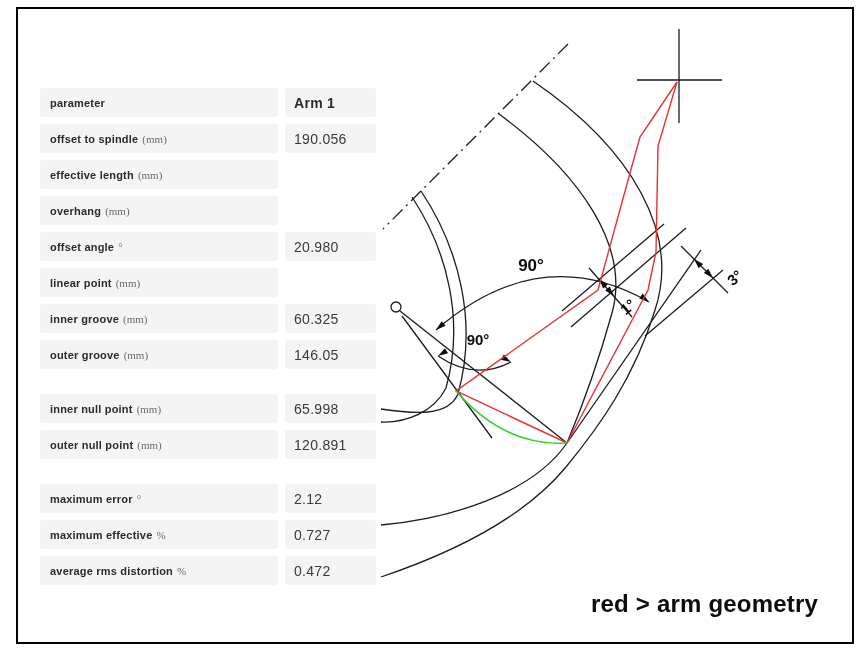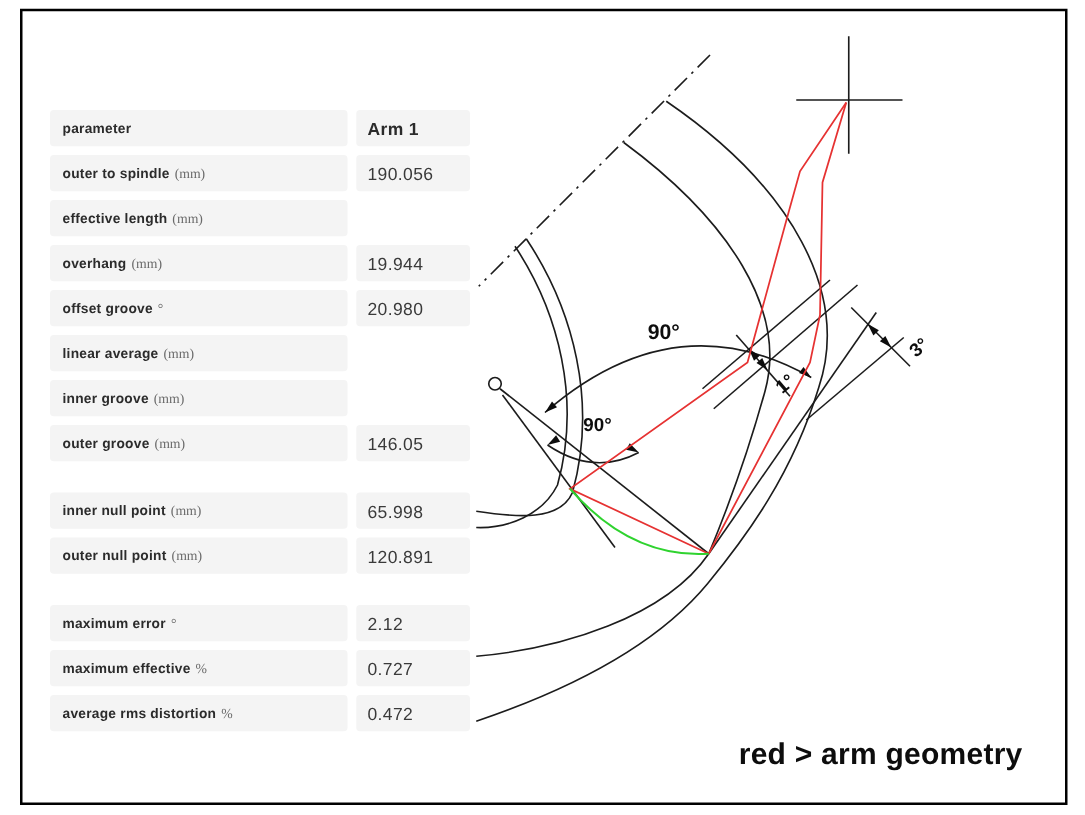--- a/index.html
+++ b/index.html
@@ -44,7 +44,7 @@
 
     <div class="prow">
       <div class="cell lbl">
-          <span class="pname">outer to spindle</span>
+          <span class="pname">offset to spindle</span>
           <span class="punit">(mm)</span>
         </div>
       <div class="cell val">

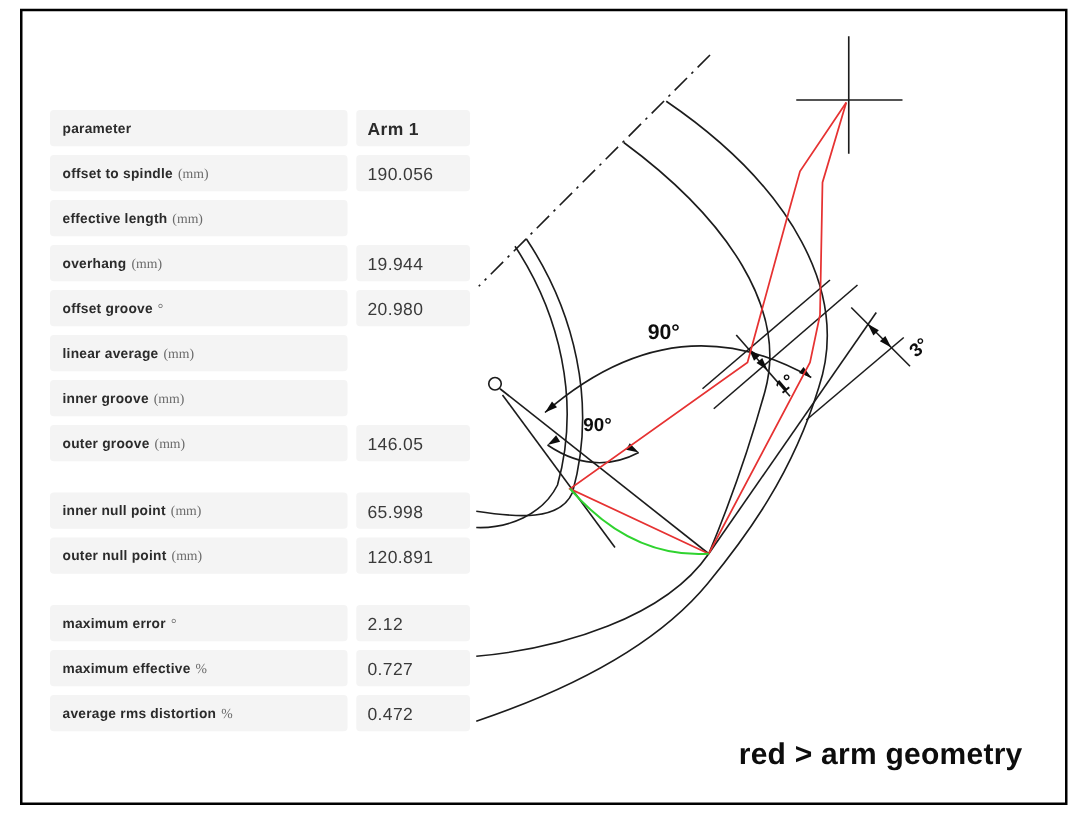--- a/index.html
+++ b/index.html
@@ -61,9 +61,6 @@
       <div class="cell lbl">
           <span class="pname">overhang</span>
           <span class="punit">(mm)</span>
-        </div>
-      <div class="cell val">
-          <span class="pval">19.944</span>
         </div>
     </div>
     <div class="prow">

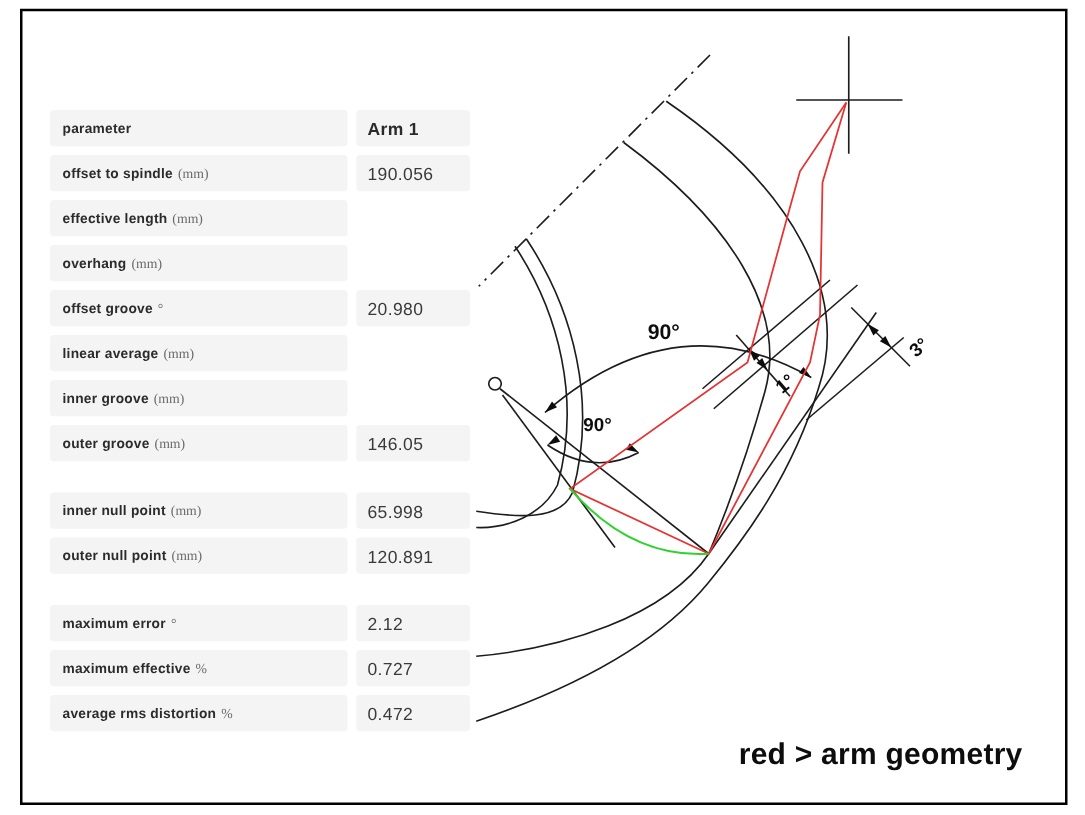--- a/index.html
+++ b/index.html
@@ -65,7 +65,7 @@
     </div>
     <div class="prow">
       <div class="cell lbl">
-          <span class="pname">offset groove</span>
+          <span class="pname">offset angle</span>
           <span class="punit">°</span>
         </div>
       <div class="cell val">

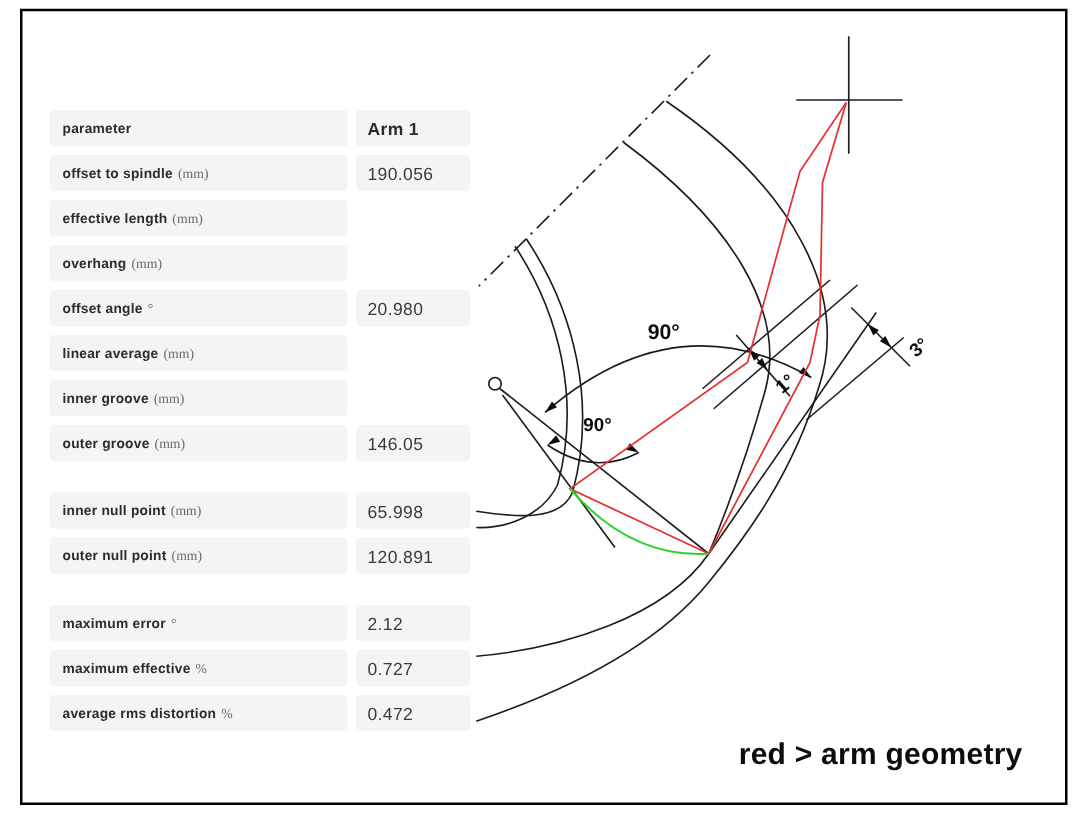--- a/index.html
+++ b/index.html
@@ -74,7 +74,7 @@
     </div>
     <div class="prow">
       <div class="cell lbl">
-          <span class="pname">linear average</span>
+          <span class="pname">linear point</span>
           <span class="punit">(mm)</span>
         </div>
     </div>

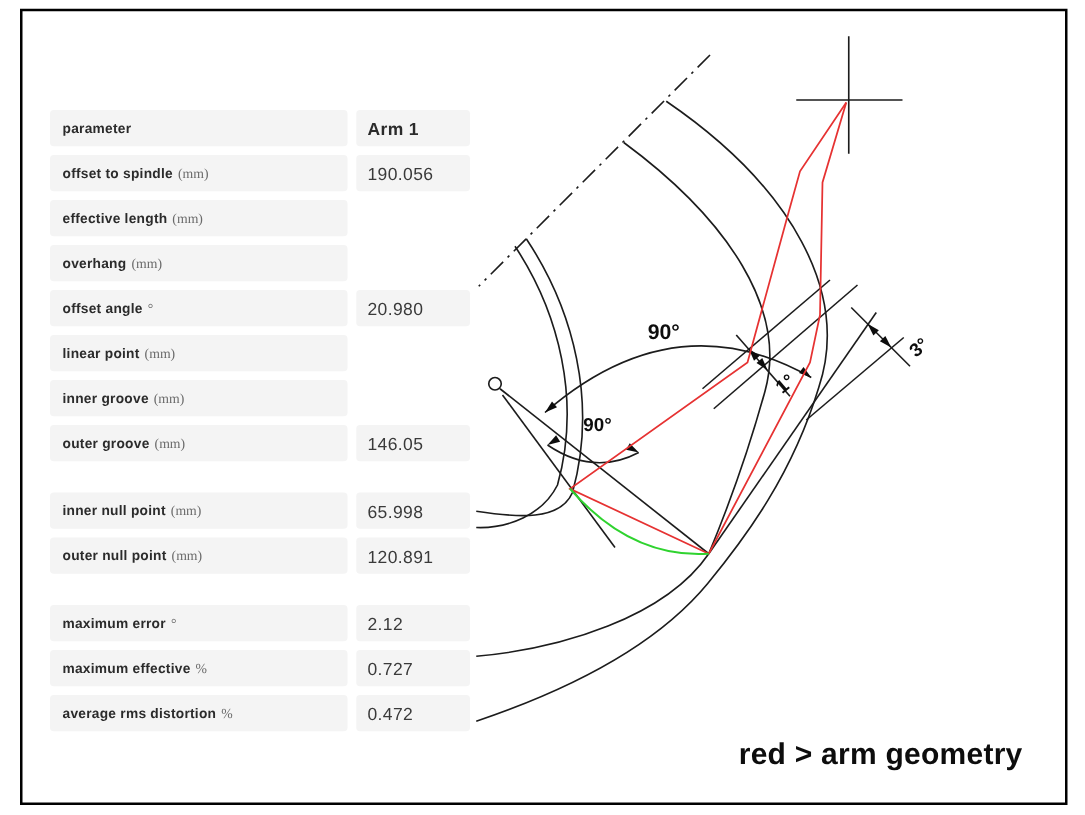--- a/index.html
+++ b/index.html
@@ -83,6 +83,9 @@
           <span class="pname">inner groove</span>
           <span class="punit">(mm)</span>
         </div>
+      <div class="cell val">
+          <span class="pval">60.325</span>
+        </div>
     </div>
     <div class="prow">
       <div class="cell lbl">

